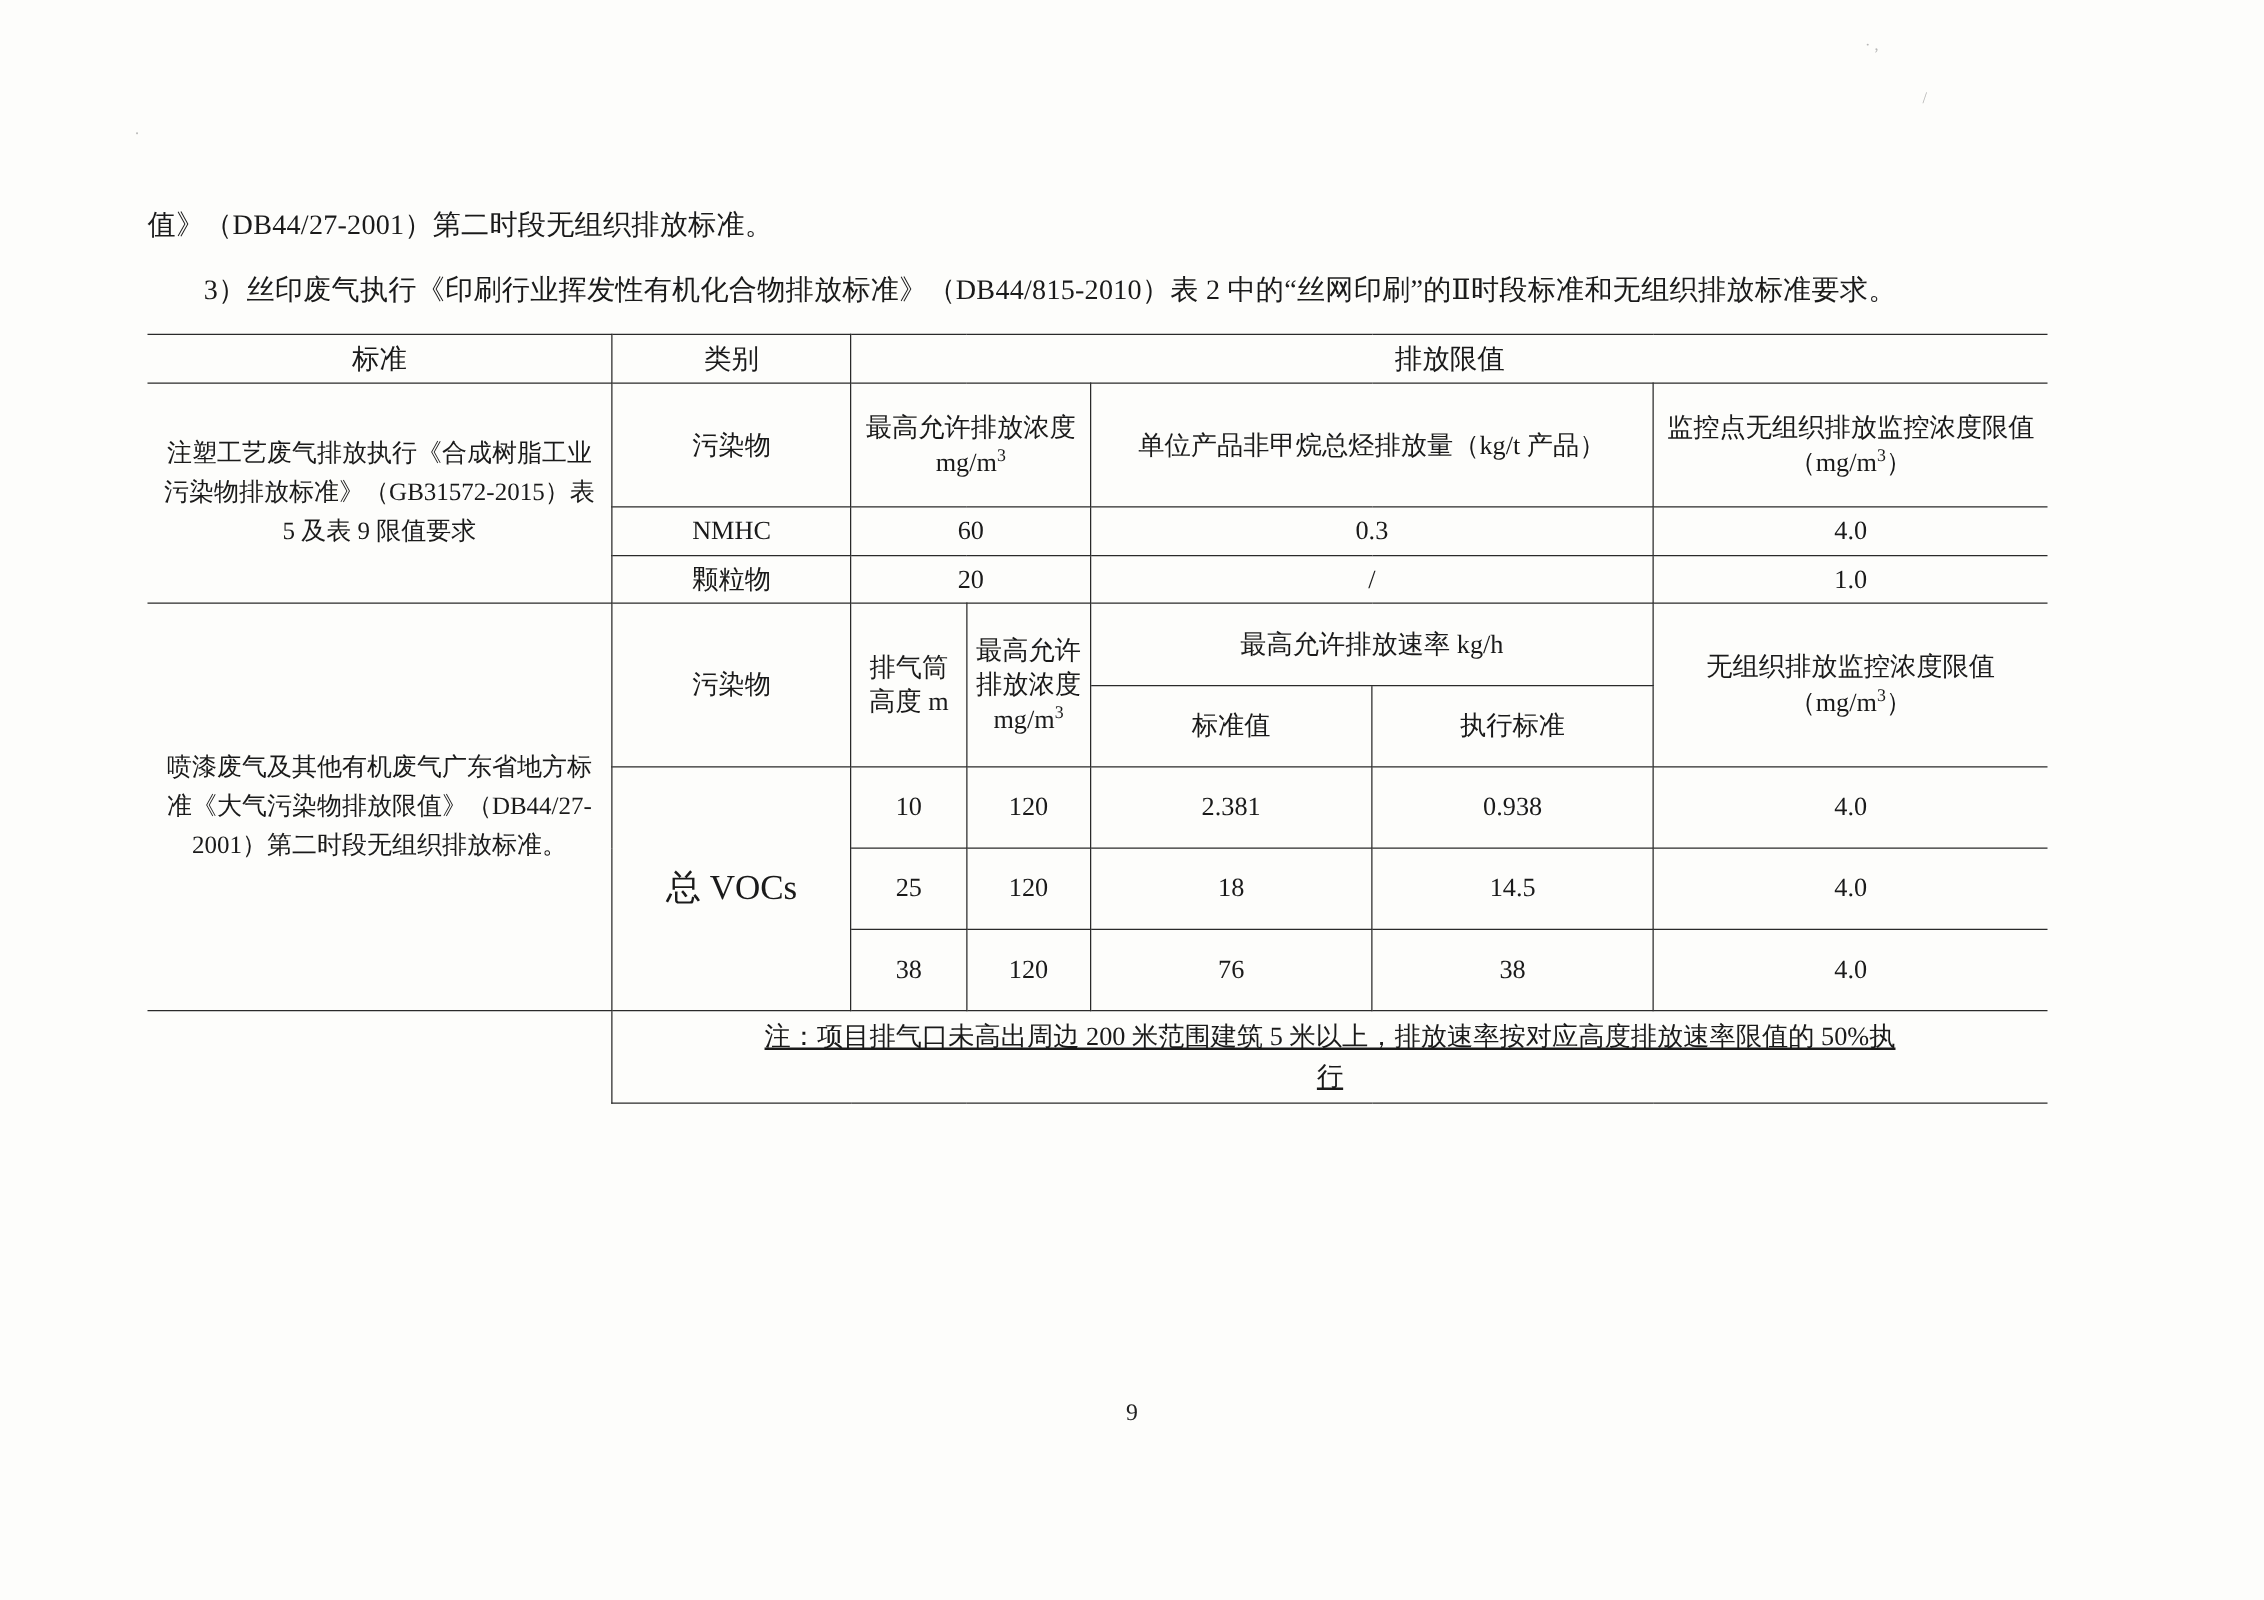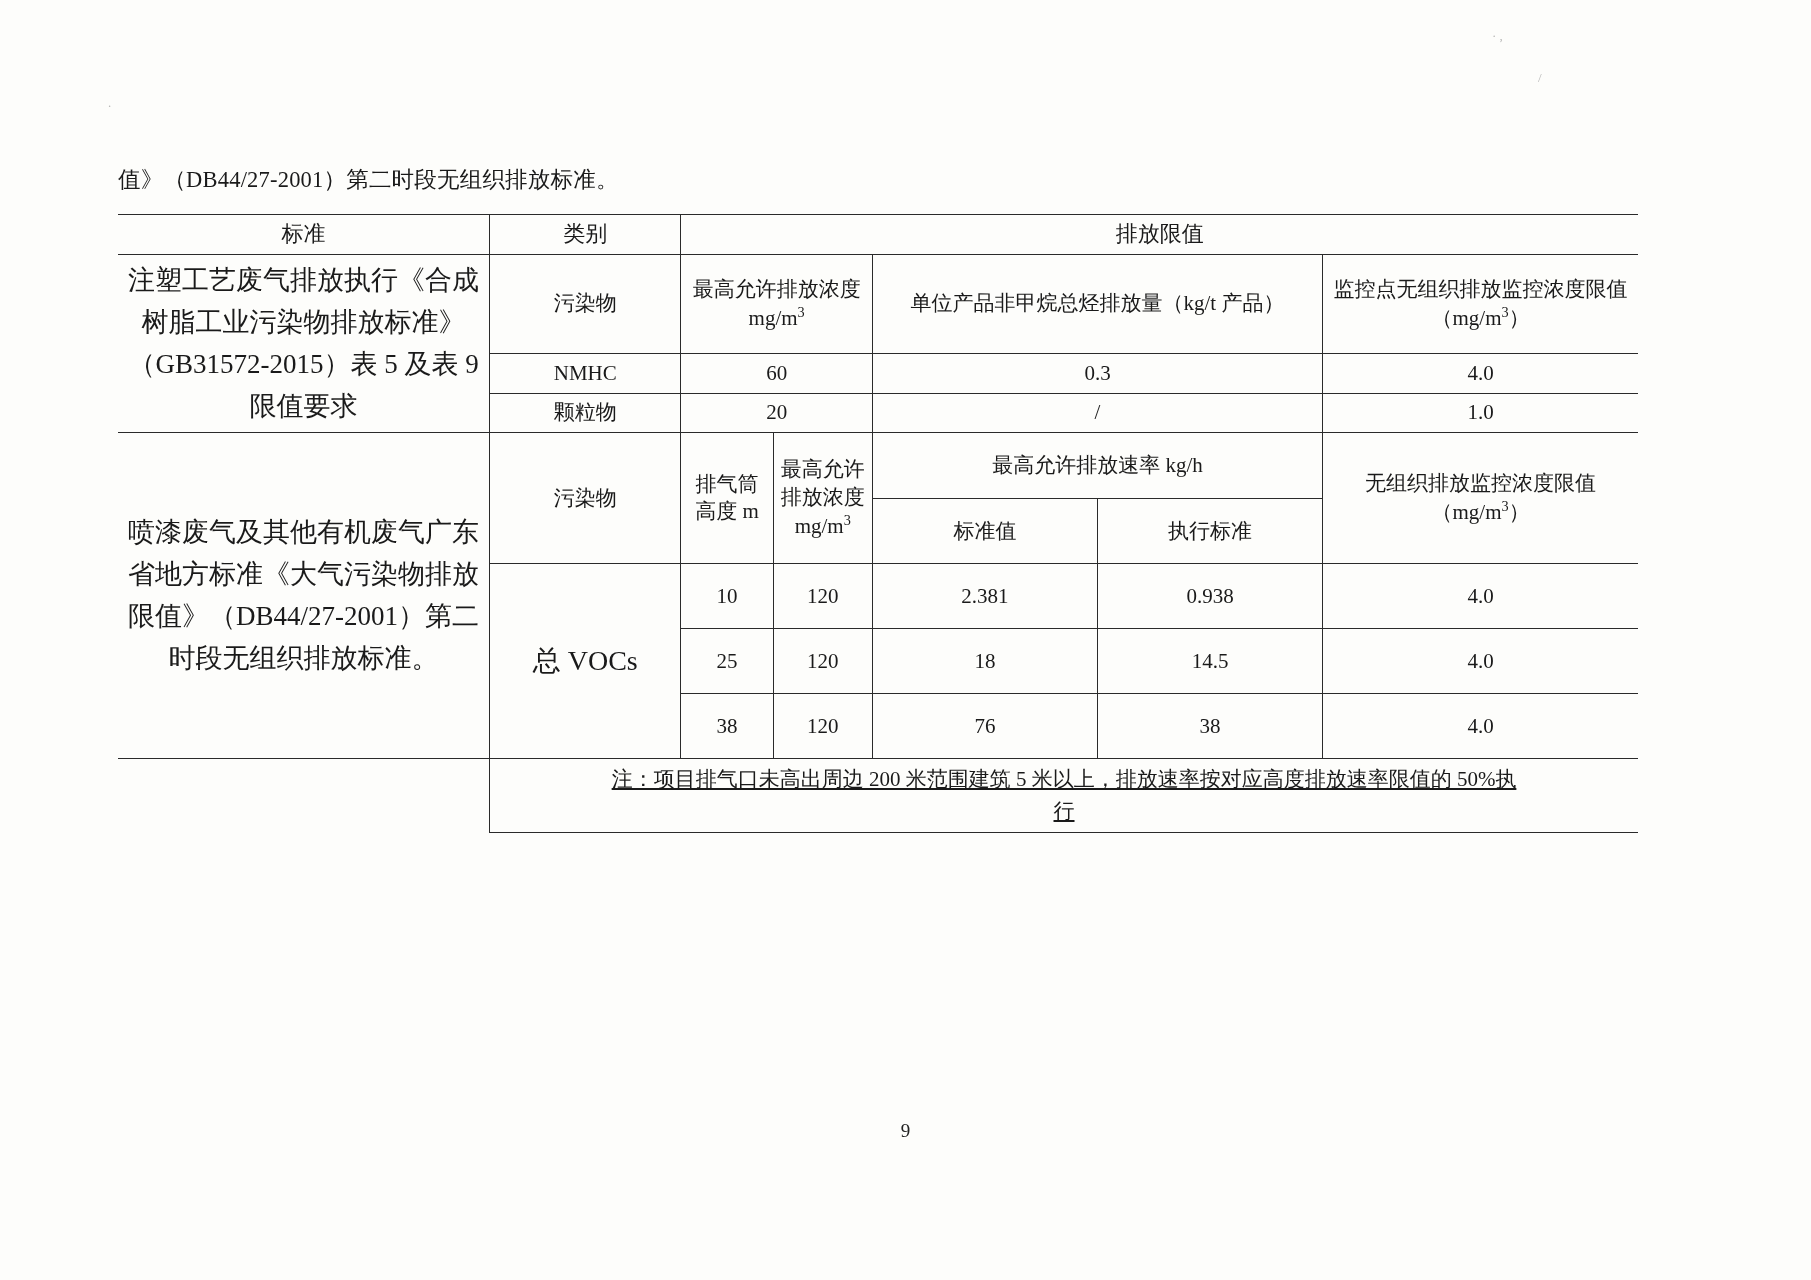--- a/index.html
+++ b/index.html
@@ -96,6 +96,7 @@
   <div class="content">
 
     <p class="para">值》（DB44/27-2001）第二时段无组织排放标准。</p>
+    <p class="para indent">3）丝印废气执行《印刷行业挥发性有机化合物排放标准》（DB44/815-2010）表 2 中的“丝网印刷”的Ⅱ时段标准和无组织排放标准要求。</p>
 
     <table class="limits">
       <colgroup>

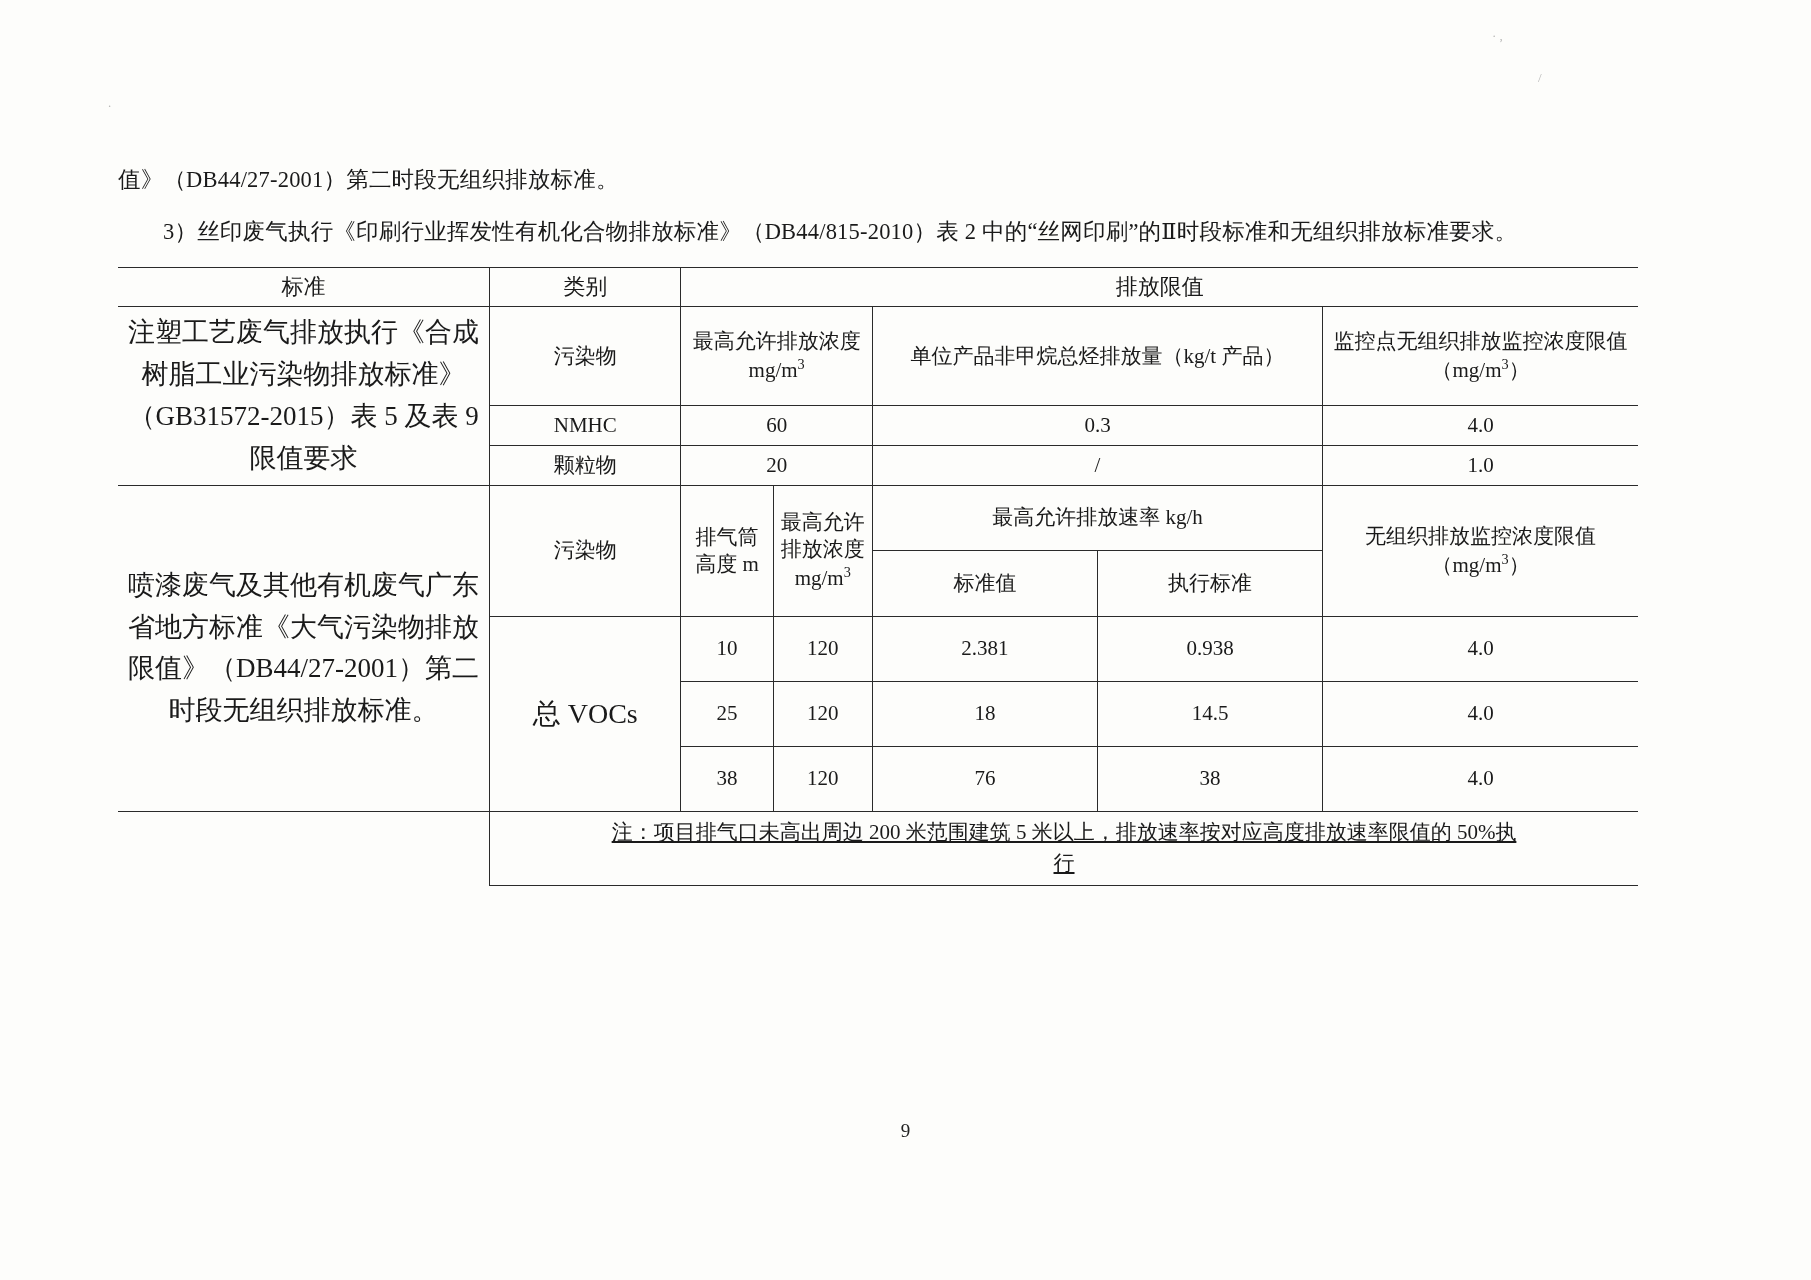--- a/index.html
+++ b/index.html
@@ -80,7 +80,7 @@
     color: #222;
   }
   .left-label {
-    font-size: 27px;
+    font-size: 20px;
     line-height: 1.55;
   }
 </style>

